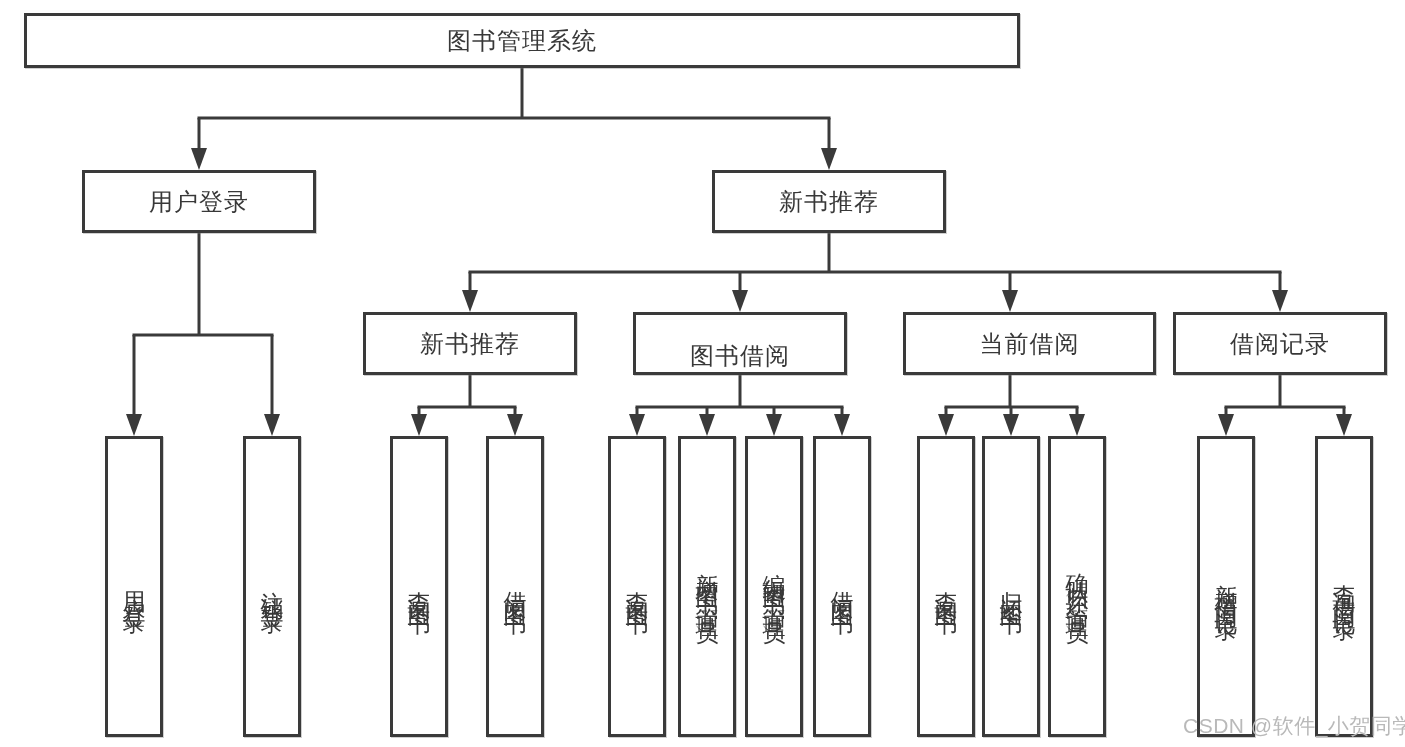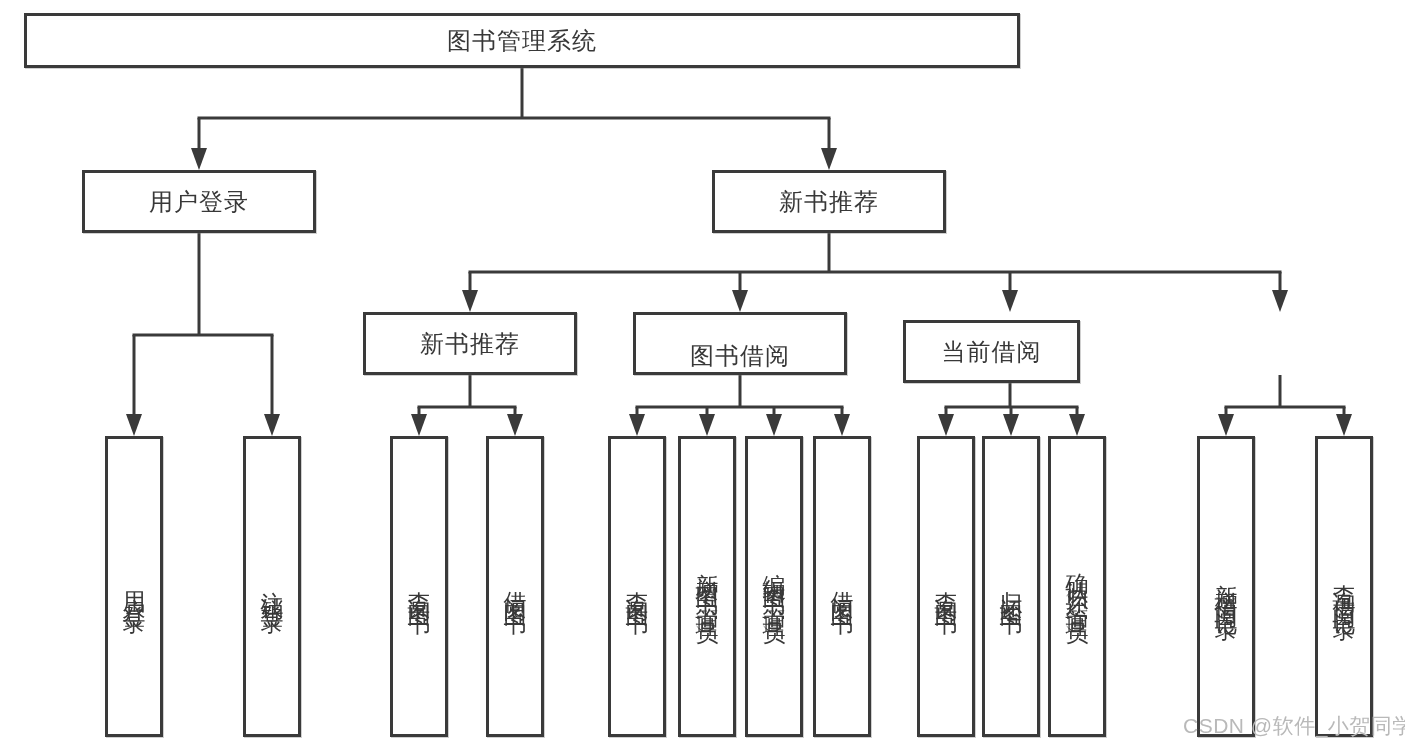--- a/index.html
+++ b/index.html
@@ -151,7 +151,7 @@
   <div class="node" style="left:633px; top:312px; width:214px; height:63px;align-items:flex-end;">
     <span class="lbl">图书借阅</span>
   </div>
-  <div class="node" style="left:903px; top:320px; width:177px; height:63px;">
+  <div class="node" style="left:903px; top:312px; width:253px; height:63px;">
     <span class="lbl">当前借阅</span>
   </div>
 

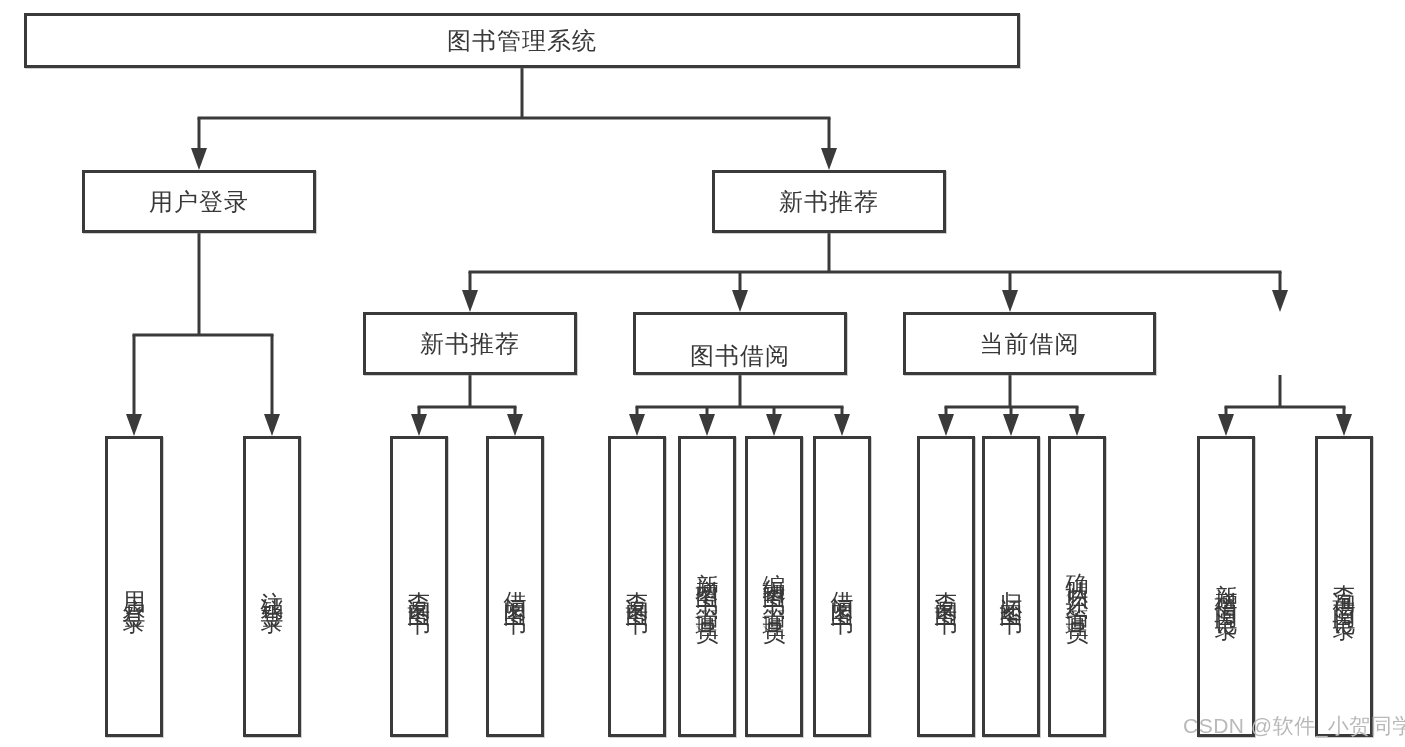--- a/index.html
+++ b/index.html
@@ -154,6 +154,9 @@
   <div class="node" style="left:903px; top:312px; width:253px; height:63px;">
     <span class="lbl">当前借阅</span>
   </div>
+  <div class="node" style="left:1173px; top:312px; width:214px; height:63px;">
+    <span class="lbl">借阅记录</span>
+  </div>
 
   <div class="node leaf" style="left:105px; top:436px; width:58px; height:301px;">
     <span class="lbl">用户登录</span>

